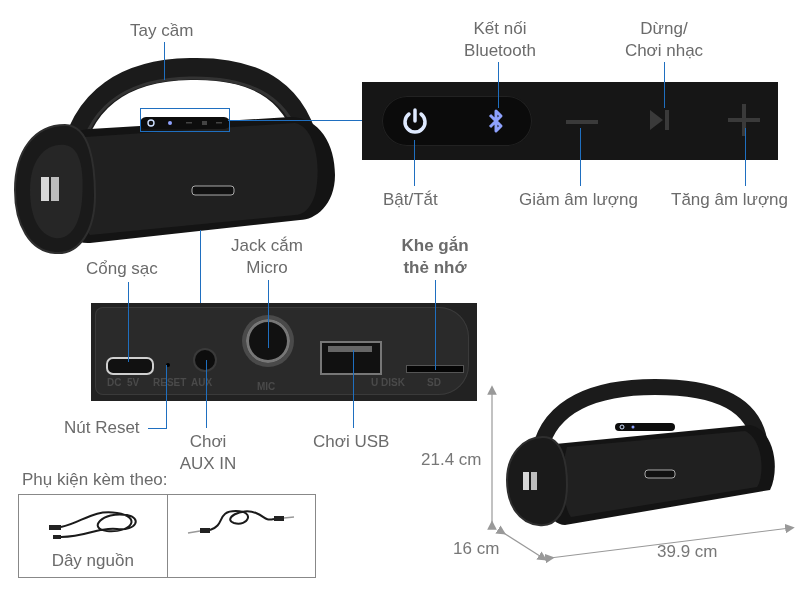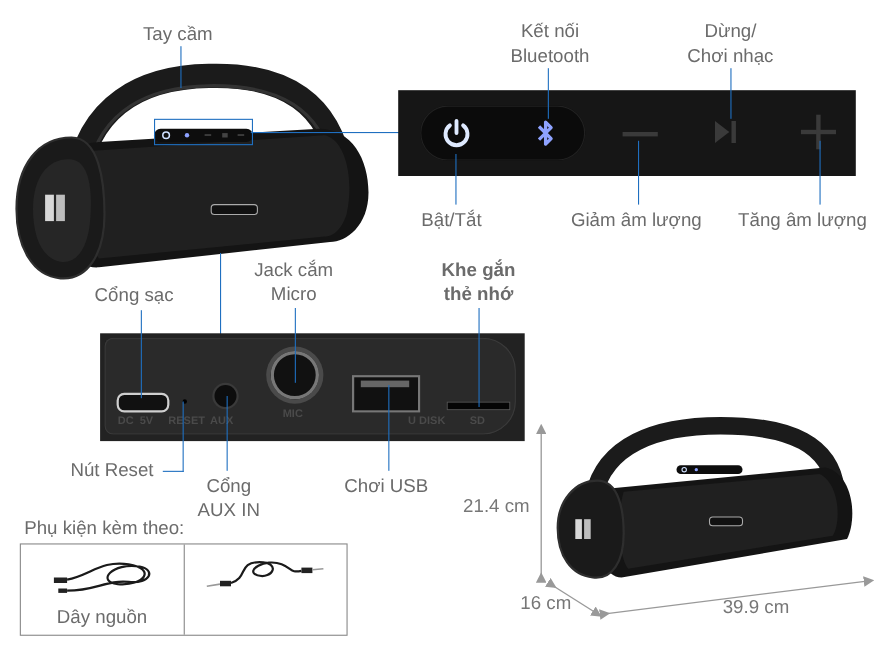--- a/index.html
+++ b/index.html
@@ -109,7 +109,7 @@
   <span class="abs" style="left:16px;top:74px;font-size:10px;color:#4a4a4a;font-weight:bold;white-space:pre;">DC  5V</span>
   <span class="abs" style="left:62px;top:74px;font-size:10px;color:#4a4a4a;font-weight:bold;">RESET</span>
   <span class="abs" style="left:100px;top:74px;font-size:10px;color:#4a4a4a;font-weight:bold;">AUX</span>
-  <span class="abs" style="left:166px;top:68px;font-size:10px;color:#4a4a4a;font-weight:bold;">MIC</span>
+  <span class="abs" style="left:166px;top:78px;font-size:10px;color:#4a4a4a;font-weight:bold;">MIC</span>
   <span class="abs" style="left:240px;top:74px;font-size:10px;color:#4a4a4a;font-weight:bold;margin-left:40px;">U DISK</span>
   <span class="abs" style="left:336px;top:74px;font-size:10px;color:#4a4a4a;font-weight:bold;">SD</span>
 </div>

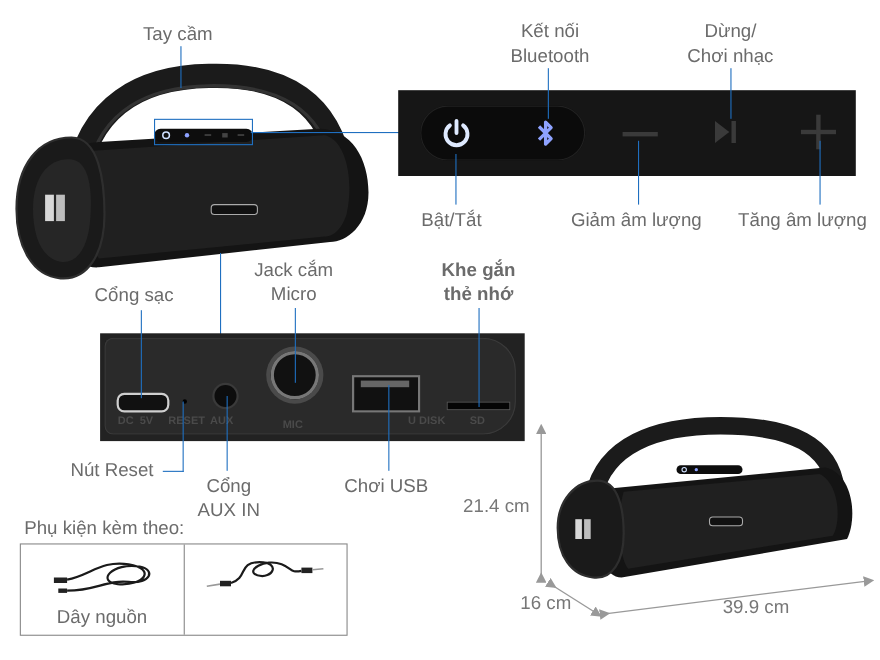--- a/index.html
+++ b/index.html
@@ -130,7 +130,7 @@
 <div class="line" style="left:166px;top:365px;width:1px;height:64px;"></div>
 
 <div class="line" style="left:206px;top:360px;width:1px;height:68px;"></div>
-<div class="lbl" style="left:170px;top:431px;width:76px;white-space:pre-line;">Cổng
+<div class="lbl" style="left:170px;top:431px;width:76px;white-space:pre-line;">Chơi
 AUX IN</div>
 
 <div class="line" style="left:353px;top:350px;width:1px;height:78px;"></div>

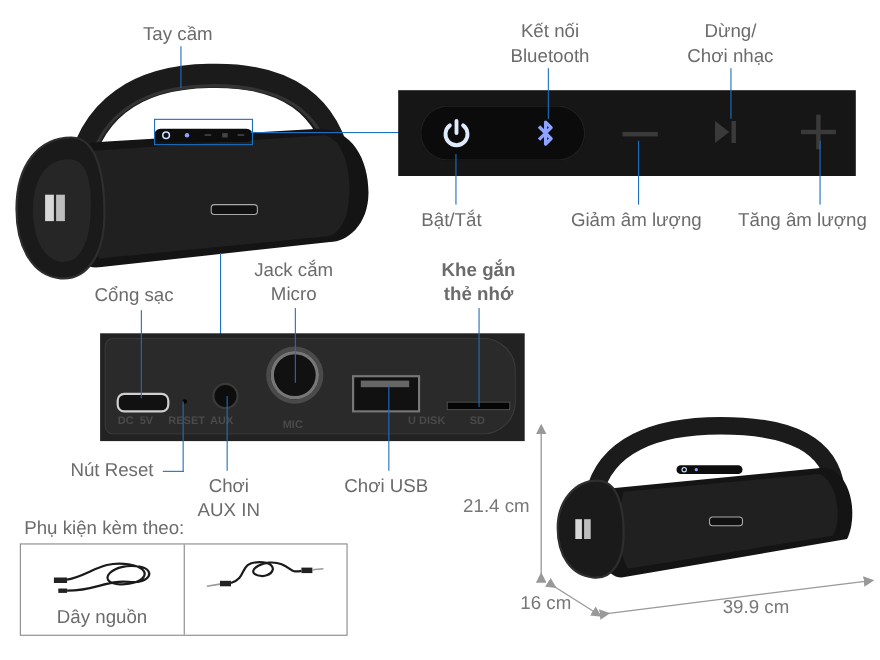--- a/index.html
+++ b/index.html
@@ -188,7 +188,7 @@
 </svg>
 
 <div class="dim" style="left:421px;top:450px;">21.4 cm</div>
-<div class="dim" style="left:473px;top:539px;">16 cm</div>
+<div class="dim" style="left:453px;top:539px;">16 cm</div>
 <div class="dim" style="left:657px;top:542px;">39.9 cm</div>
 
 </body></html>

